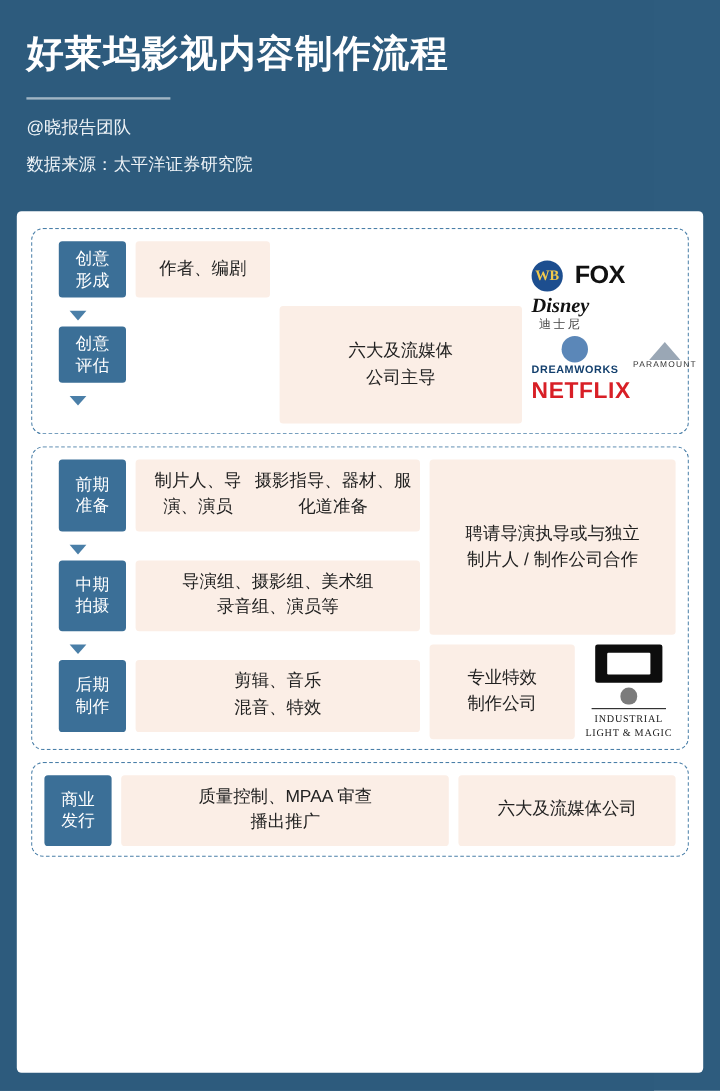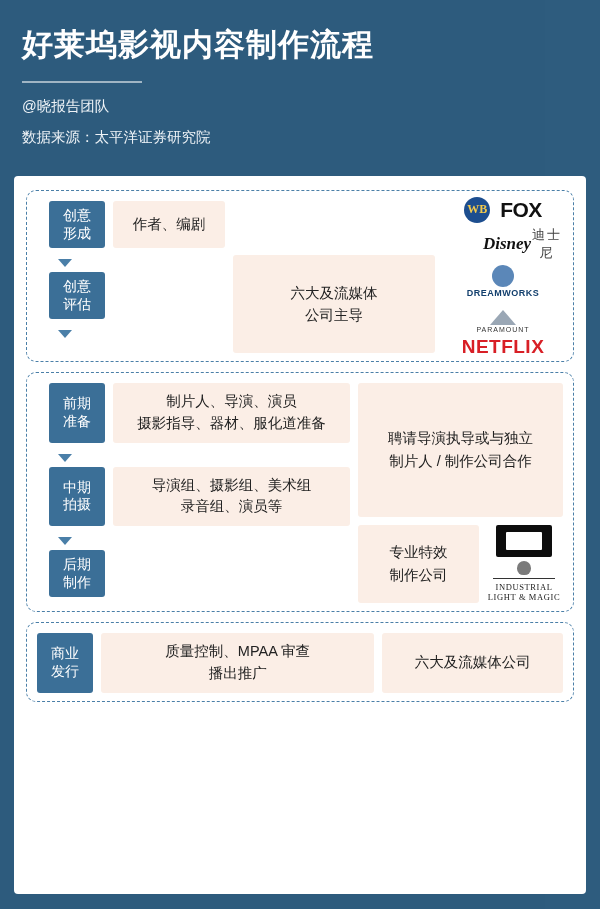--- a/index.html
+++ b/index.html
@@ -133,7 +133,7 @@
     min-width: 120px;
     display: flex;
     flex-direction: column;
-    align-items: center;
+    align-items: flex-start;
     justify-content: center;
     gap: 3px;
     padding: 4px 0;

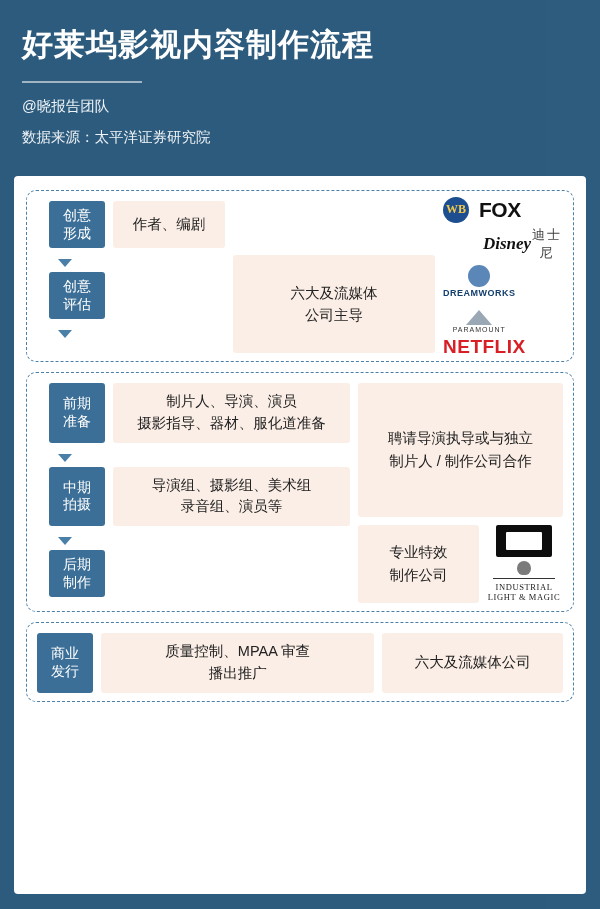--- a/index.html
+++ b/index.html
@@ -323,7 +323,7 @@
               <div class="wb">WB</div>
               <div class="fox">FOX</div>
             </div>
-            <div class="logo-row" style="flex-direction:row; gap:0;margin-left:40px;">
+            <div class="logo-row" style="flex-direction:column; gap:0;">
               <div class="disney">Disney</div>
               <div class="disney-sub">迪士尼</div>
             </div>

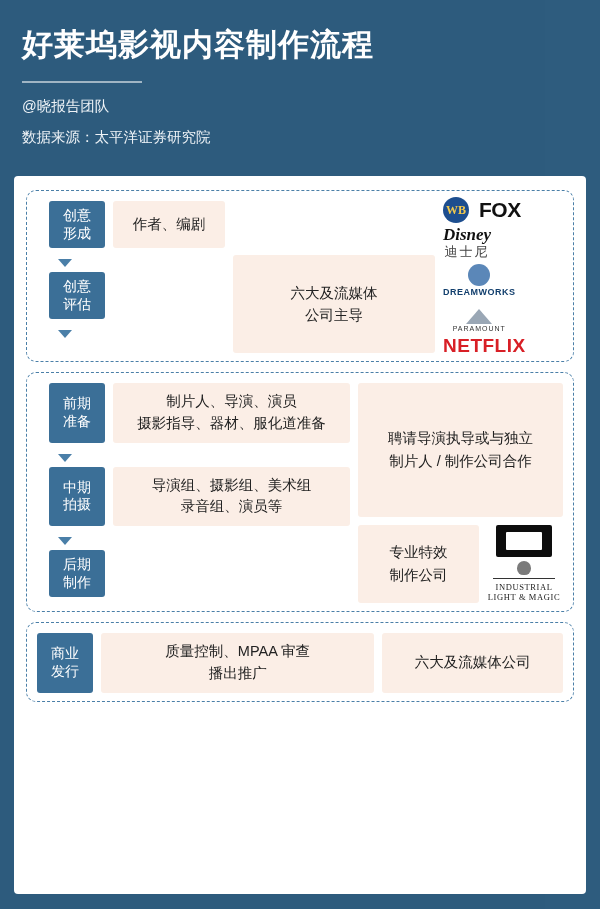--- a/index.html
+++ b/index.html
@@ -211,7 +211,7 @@
     line-height: 1;
   }
   .disney-sub {
-    color: #444; font-size: 13px; text-align: center; letter-spacing: 2px;
+    color: #444; font-size: 10px; text-align: center; letter-spacing: 2px;
   }
   .dw {
     color: #123f6d;

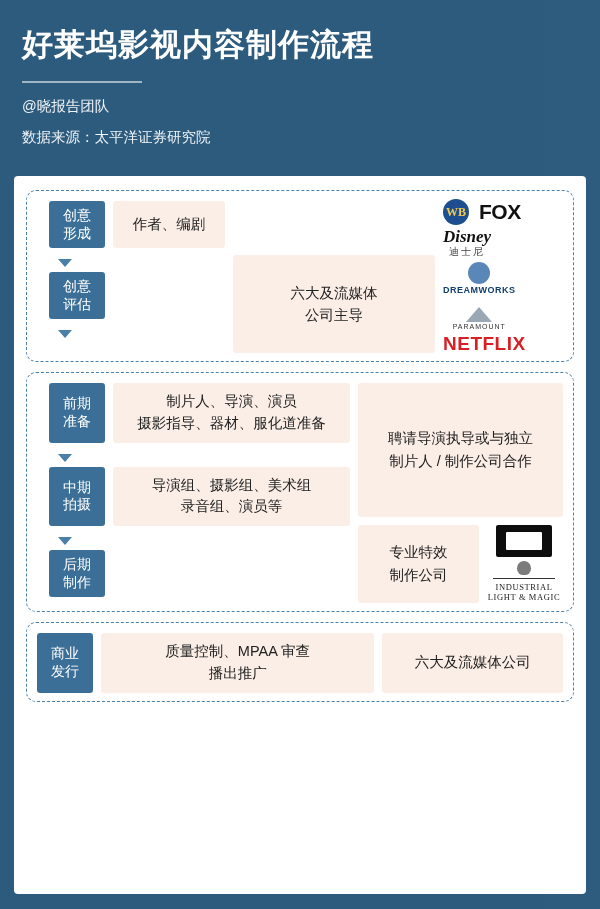--- a/index.html
+++ b/index.html
@@ -327,7 +327,7 @@
               <div class="disney">Disney</div>
               <div class="disney-sub">迪士尼</div>
             </div>
-            <div class="logo-row" style="gap:12px;flex-direction:column;">
+            <div class="logo-row" style="gap:12px;">
               <div class="dw">
                 <span class="dw-moon"></span>
                 <span>DREAMWORKS</span>

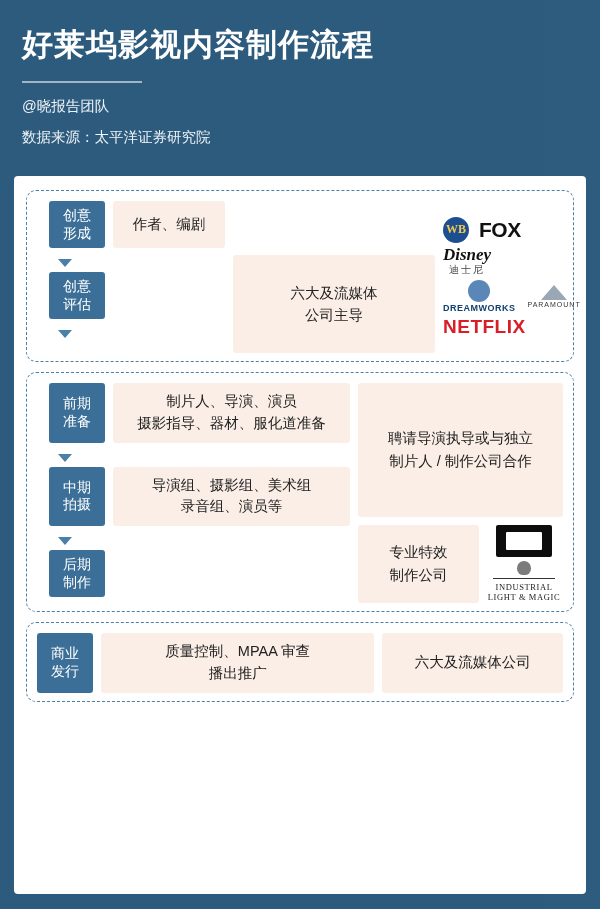--- a/index.html
+++ b/index.html
@@ -356,7 +356,7 @@
               <span>准备</span>
             </div>
             <div class="cells">
-              <div class="cell" style="flex-direction:column;justify-content:space-between;">
+              <div class="cell" style="flex-direction:row;justify-content:space-between;">
                 <span>制片人、导演、演员</span>
                 <span>摄影指导、器材、服化道准备</span>
               </div>

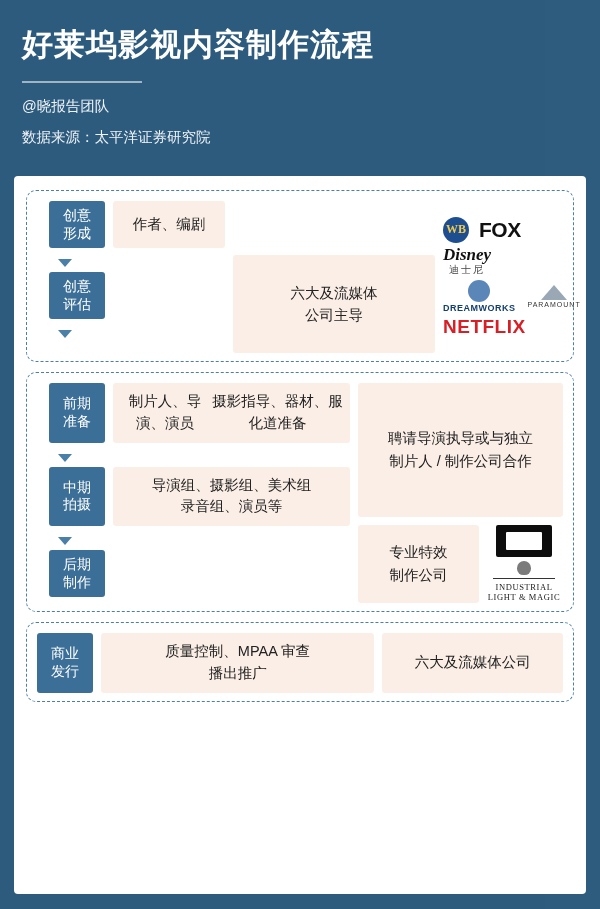--- a/index.html
+++ b/index.html
@@ -389,6 +389,12 @@
               <span>后期</span>
               <span>制作</span>
             </div>
+            <div class="cells">
+              <div class="cell" style="flex-direction:column;">
+                <span>剪辑、音乐</span>
+                <span>混音、特效</span>
+              </div>
+            </div>
           </div>
         </div>
 

